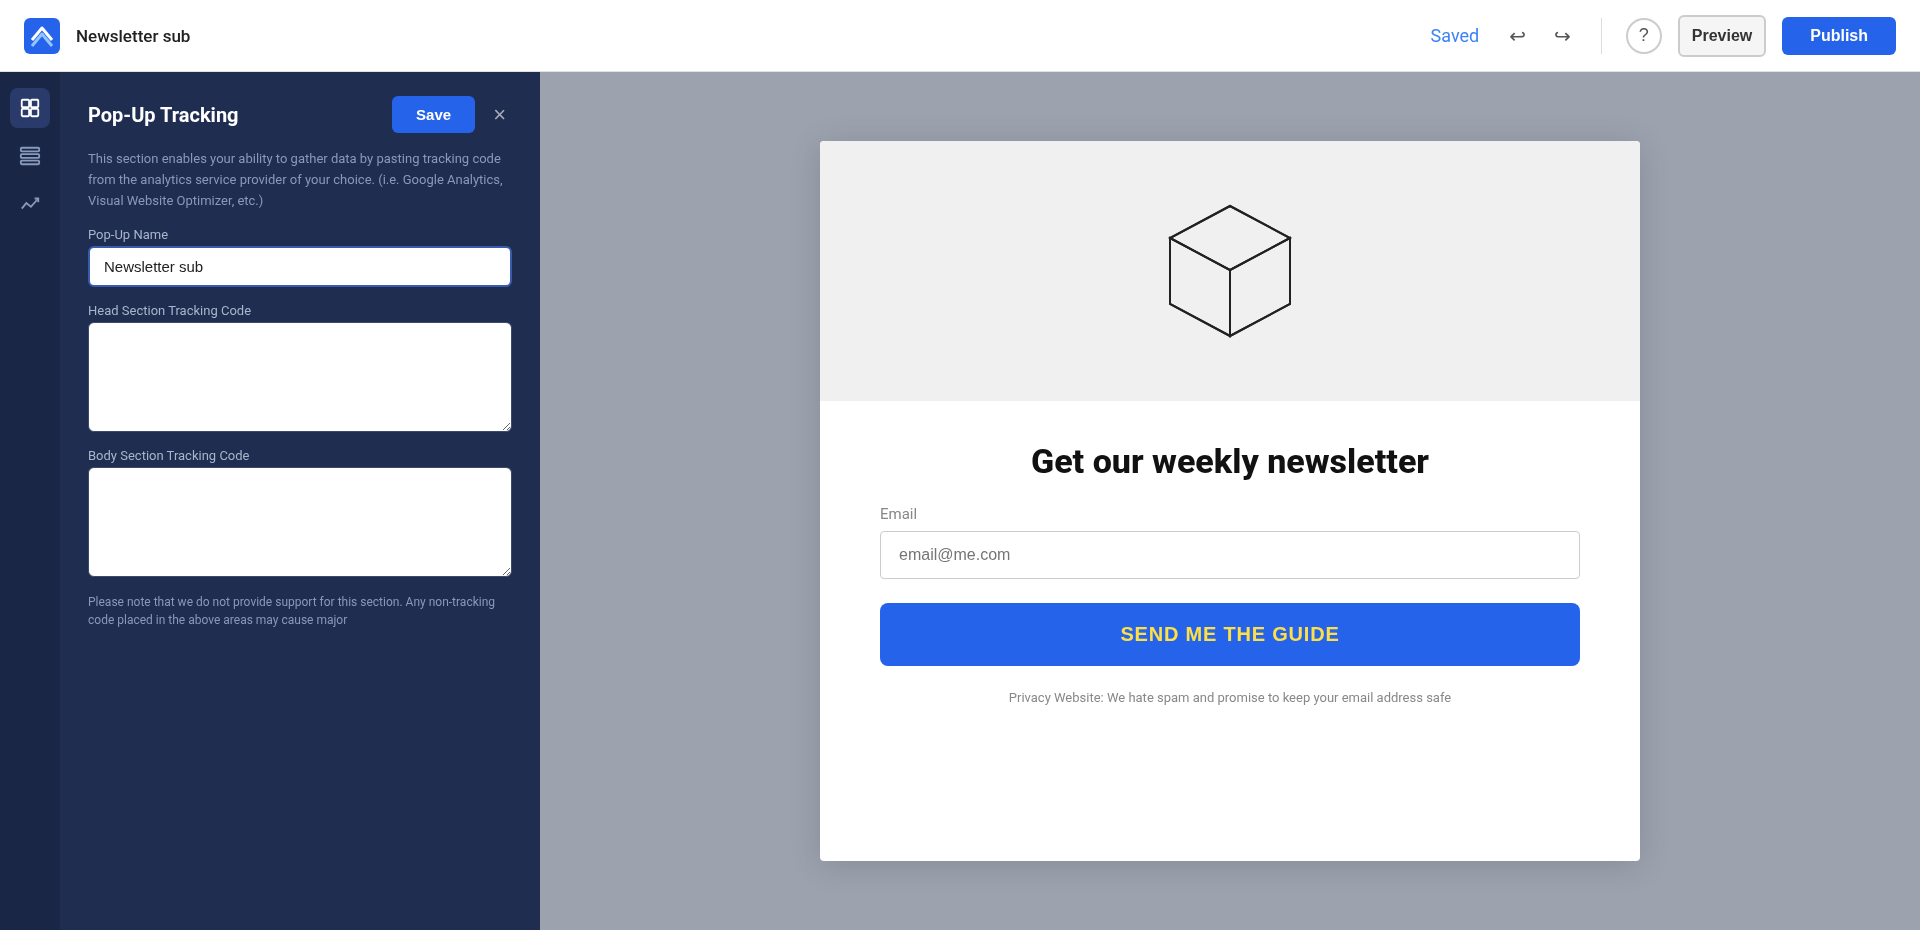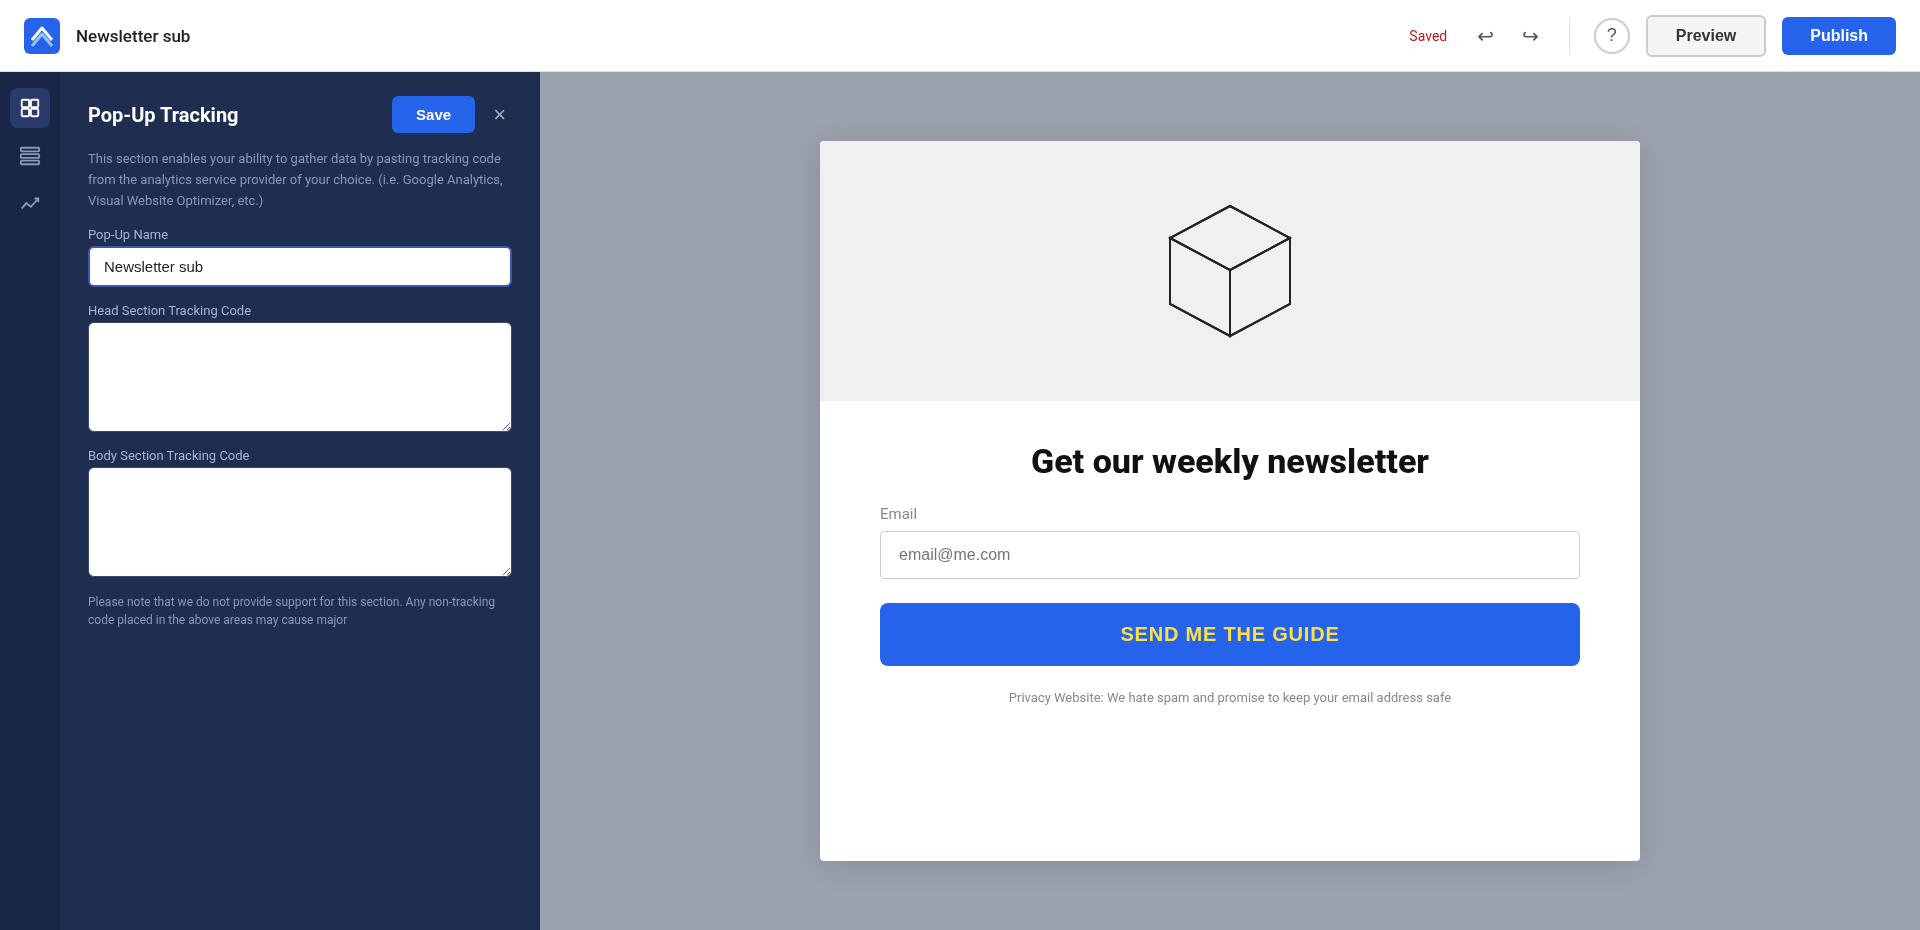--- a/index.html
+++ b/index.html
@@ -14,7 +14,7 @@
     .topbar-logo { display: flex; align-items: center; gap: 10px; }
     .logo-icon { width: 36px; height: 36px; }
     .topbar-title { font-size: 17px; font-weight: 500; color: #222; margin-right: auto; }
-    .topbar-saved { font-size: 14px; color: #b91c1c; margin-right: 8px; }
+    .topbar-saved { font-size: 18px; color: #3b82f6; margin-right: 8px; }
     .topbar-undo, .topbar-redo {
       background: none; border: none; cursor: pointer; padding: 6px;
       color: #555; font-size: 20px; border-radius: 4px;

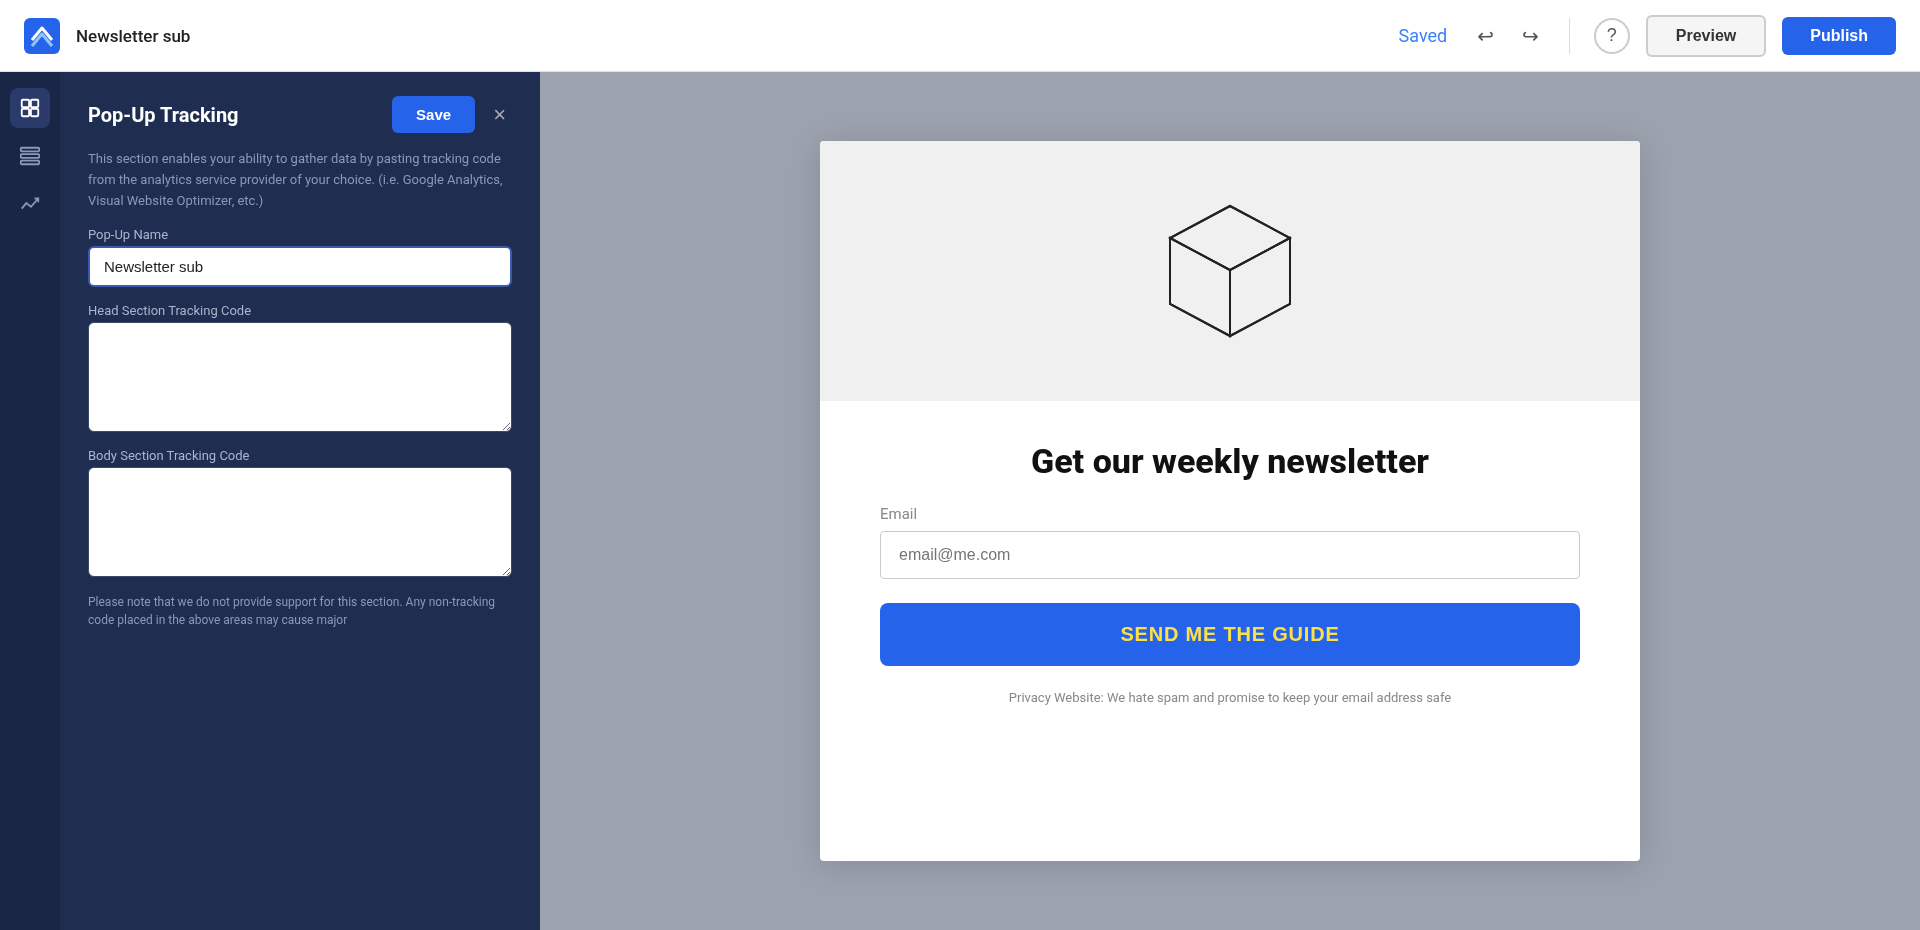--- a/index.html
+++ b/index.html
@@ -25,7 +25,7 @@
       display: flex; align-items: center; justify-content: center;
     }
     .topbar-preview {
-      padding: 10px 28px; border-radius: 6px; border: 2px solid #ccc;
+      padding: 10px 12px; border-radius: 6px; border: 2px solid #ccc;
       background: #f5f5f5; cursor: pointer; font-size: 16px; font-weight: 600; color: #333;
     }
     .topbar-publish {

